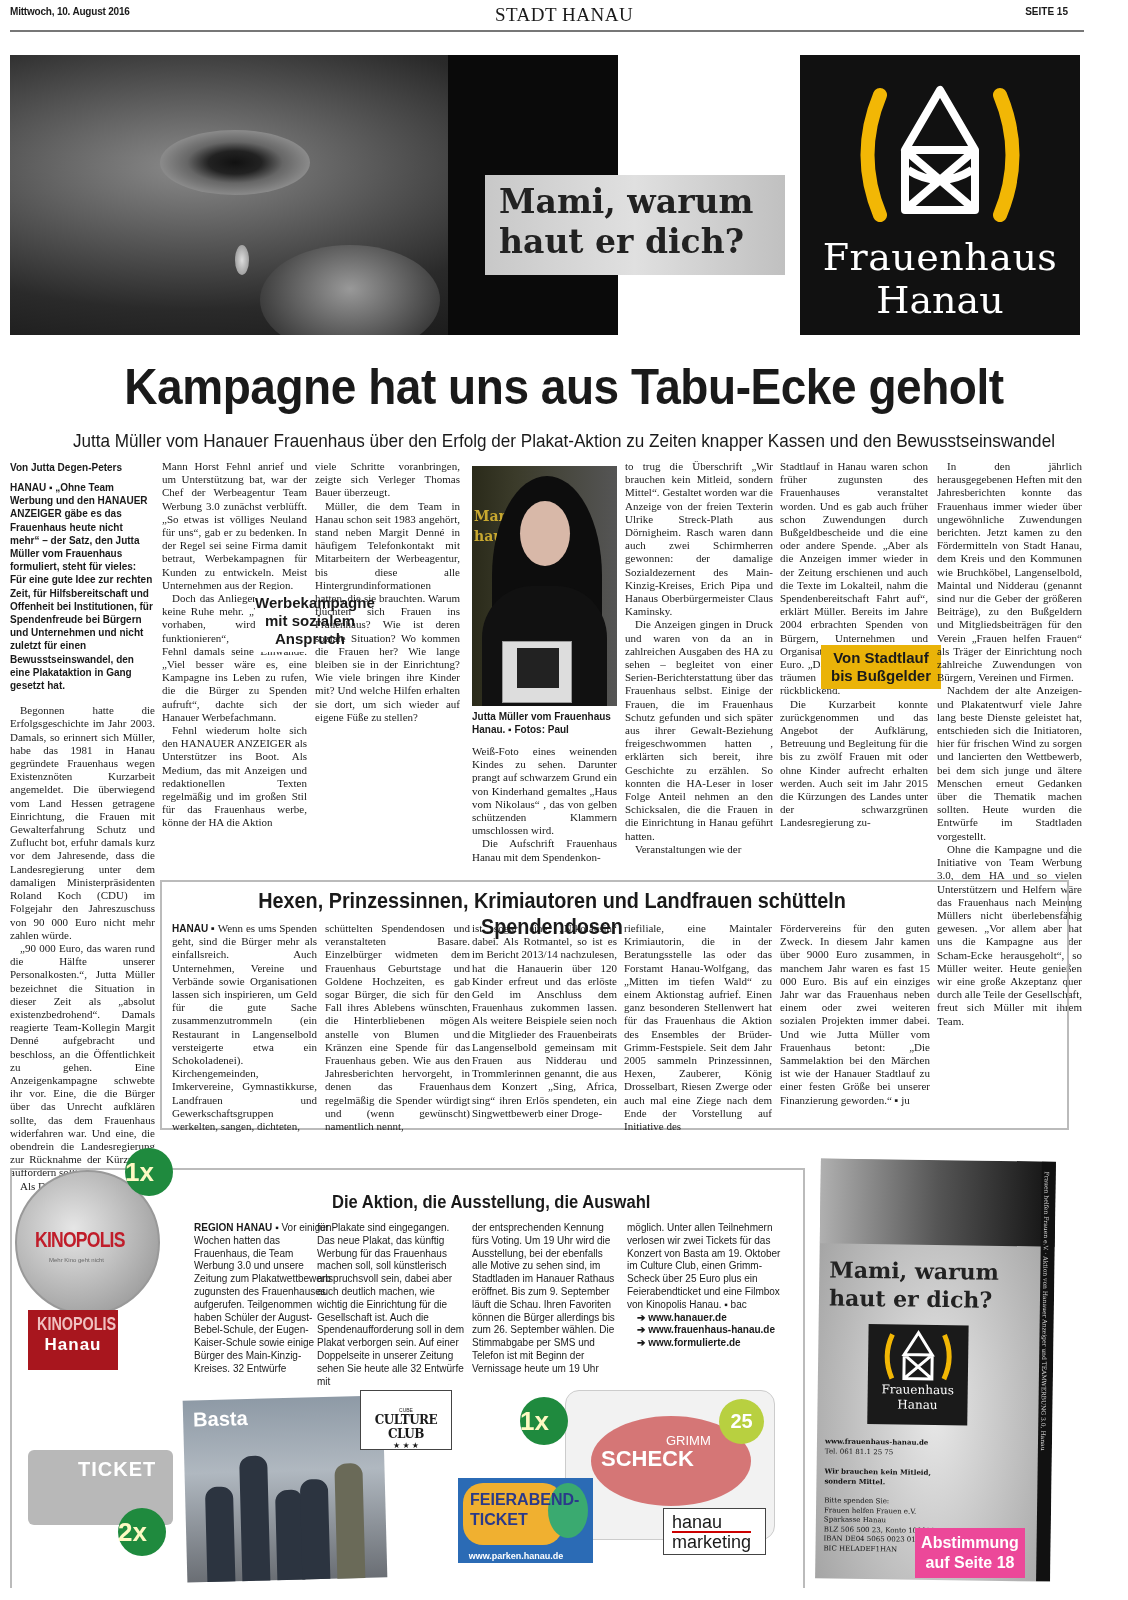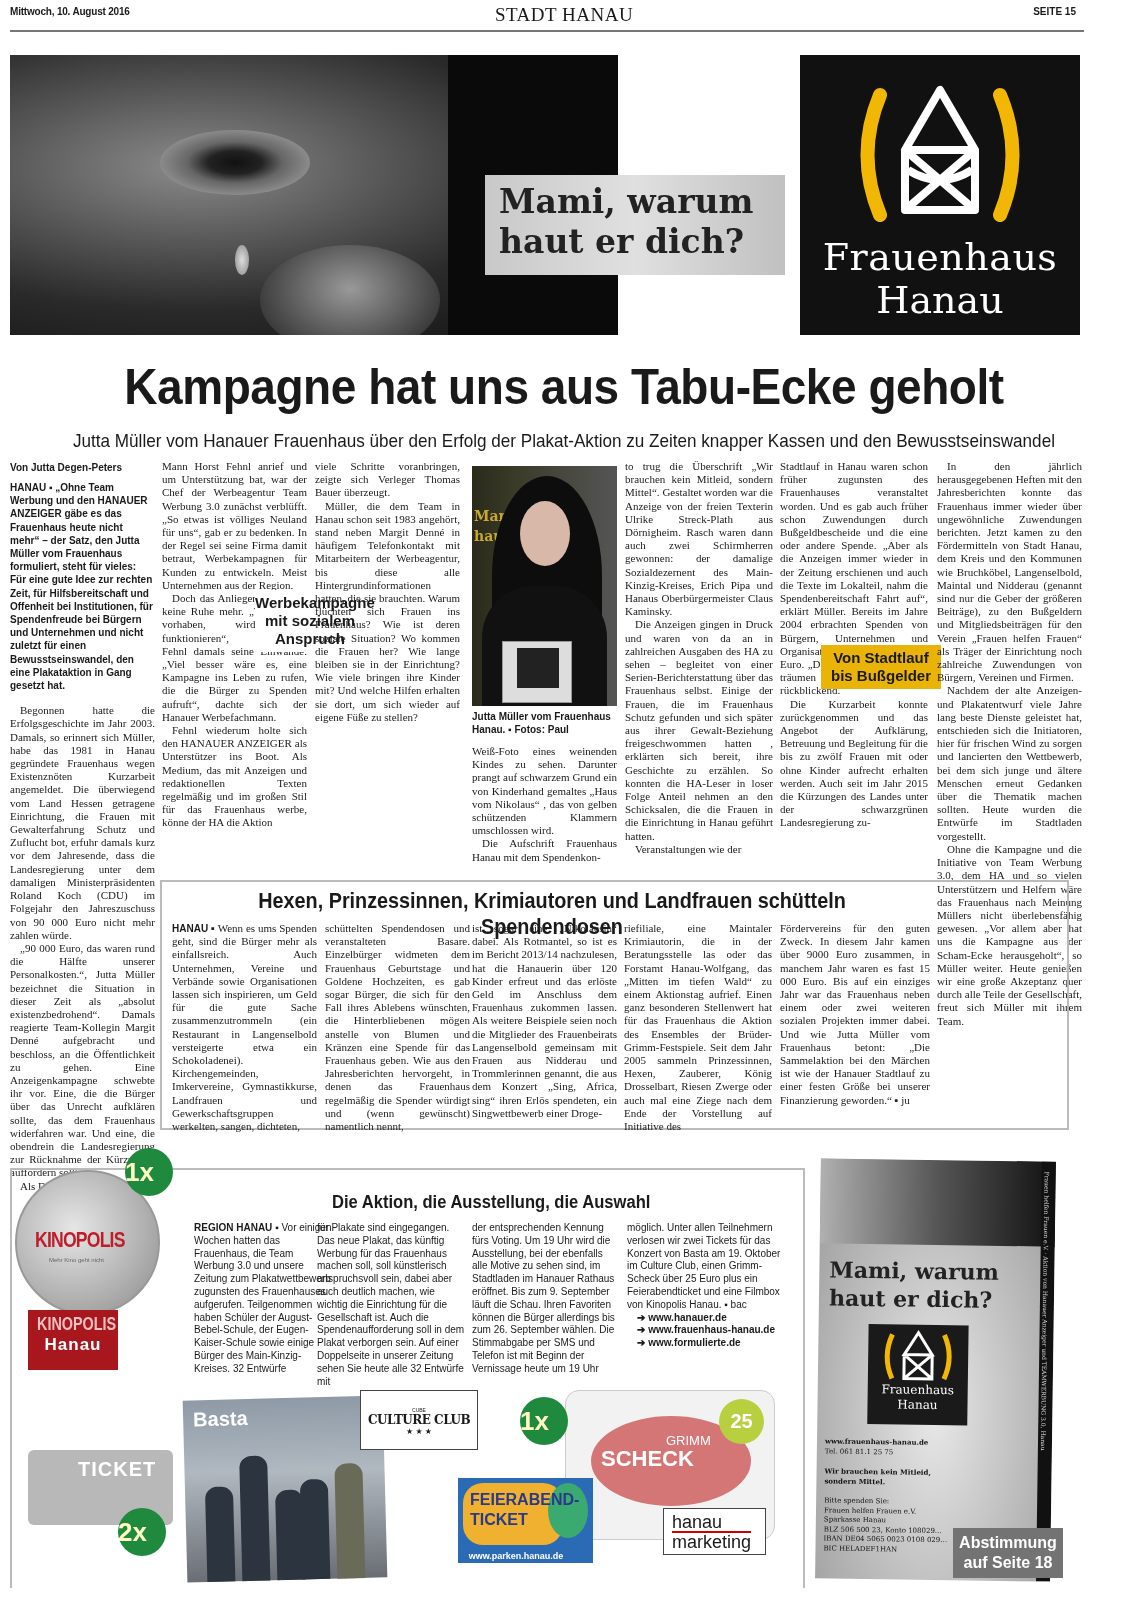--- a/index.html
+++ b/index.html
@@ -8,7 +8,7 @@
 .abs{position:absolute}
 .hdr-date{left:10px;top:6px;font:bold 10px "Liberation Sans",sans-serif;letter-spacing:-0.2px}
 .hdr-title{left:0;width:1128px;top:4px;text-align:center;font:19px "Liberation Serif",serif;letter-spacing:0.5px}
-.hdr-page{right:52px;top:6px;font:bold 10px "Liberation Sans",sans-serif}
+.hdr-page{right:60px;top:6px;font:bold 10px "Liberation Sans",sans-serif}
 .hdr-rule{left:10px;top:30px;width:1074px;height:2px;background:#777}
 .hero{left:10px;top:55px;width:608px;height:280px;background:radial-gradient(ellipse at 30% 40%,#8a8a8a 0%,#5a5a5a 30%,#2a2a2a 60%,#111 100%);overflow:hidden}
 .hero .eye{position:absolute;left:150px;top:75px;width:150px;height:65px;border-radius:50%;background:radial-gradient(ellipse at 50% 50%,#111 0%,#222 25%,#666 45%,#8a8a8a 70%,transparent 100%)}

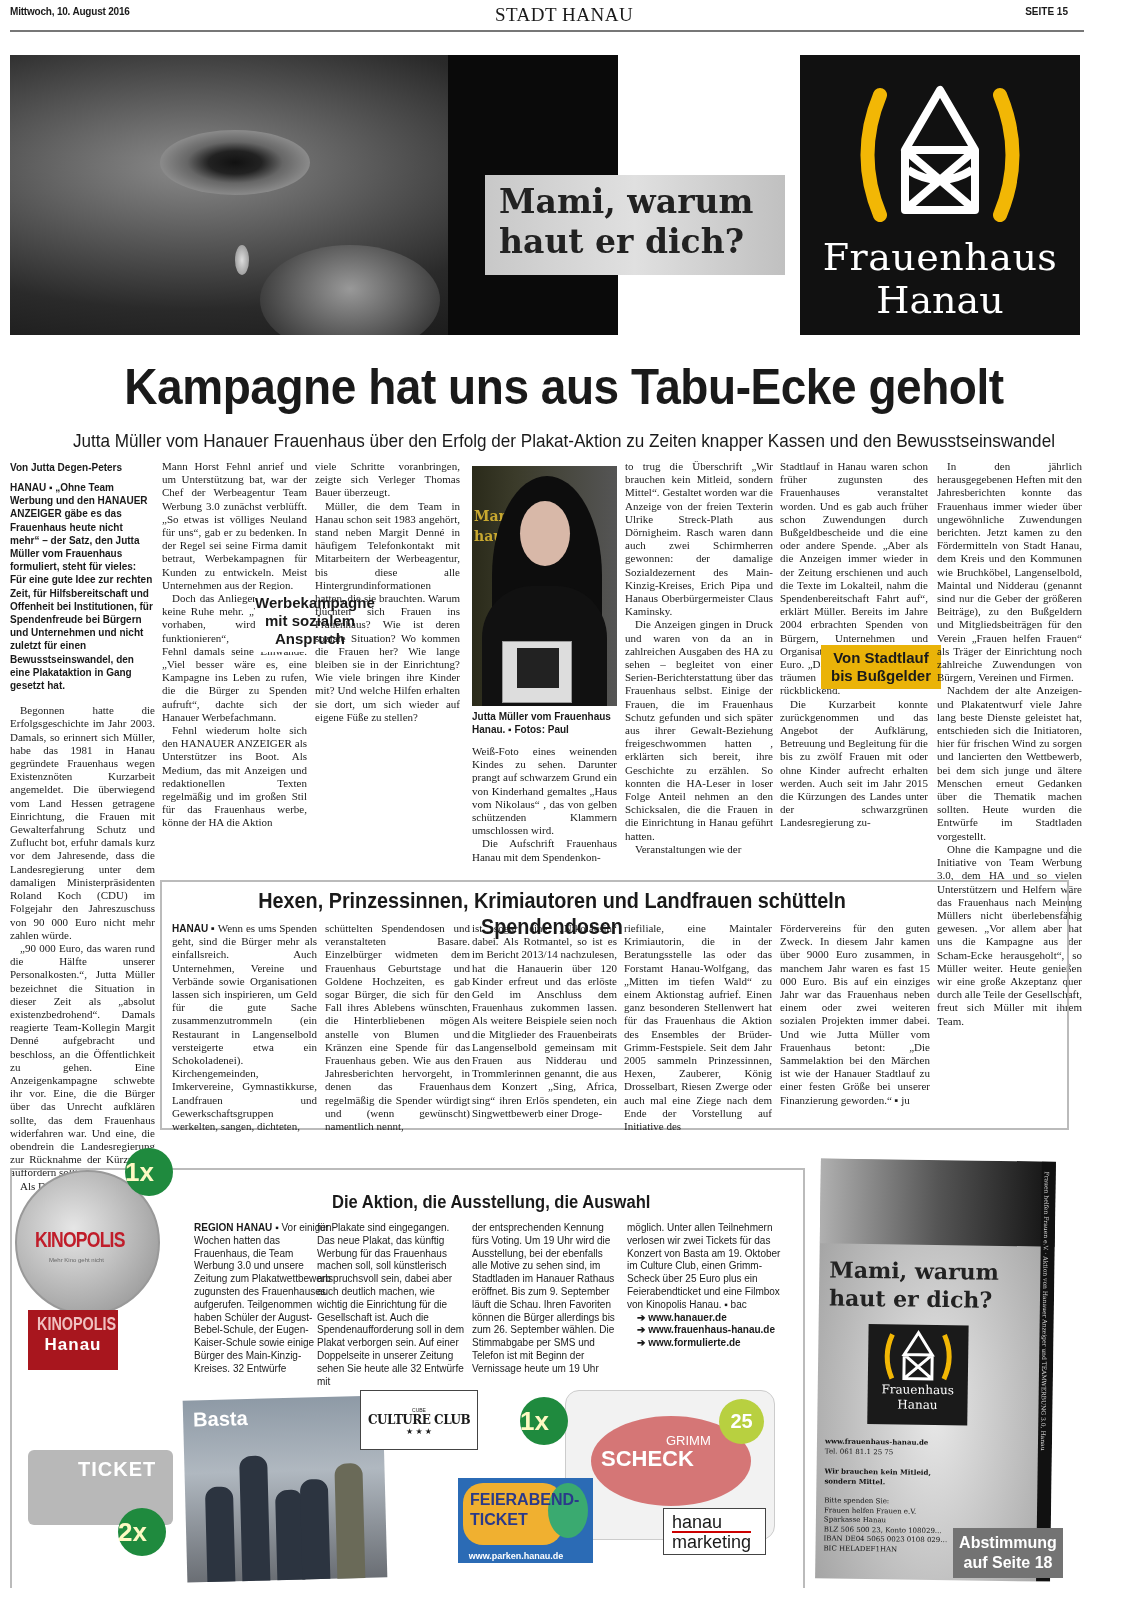--- a/index.html
+++ b/index.html
@@ -55,7 +55,7 @@
 .band{left:185px;top:1398px;width:200px;height:182px;background:linear-gradient(180deg,#8e9aa6 0%,#b0b8c0 40%,#6a6e74 100%);transform:rotate(-1.5deg)}
 .band .n{position:absolute;left:10px;top:8px;color:#fff;font:bold 20px "Liberation Sans",sans-serif}
 .band .fig{position:absolute;bottom:0;width:28px;height:110px;border-radius:12px 12px 0 0;background:#2c3440}
-.cclub{left:360px;top:1390px;width:118px;height:60px;background:#fff;border:1px solid #444;text-align:center}
+.cclub{left:360px;top:1390px;width:92px;height:60px;background:#fff;border:1px solid #444;text-align:center}
 .cclub .c1{font:5px "Liberation Sans",sans-serif;padding-top:16px}
 .cclub .c2{font:bold 12px "DejaVu Serif",serif;letter-spacing:-0.5px}
 .cclub .c3{font:8px "Liberation Sans",sans-serif}

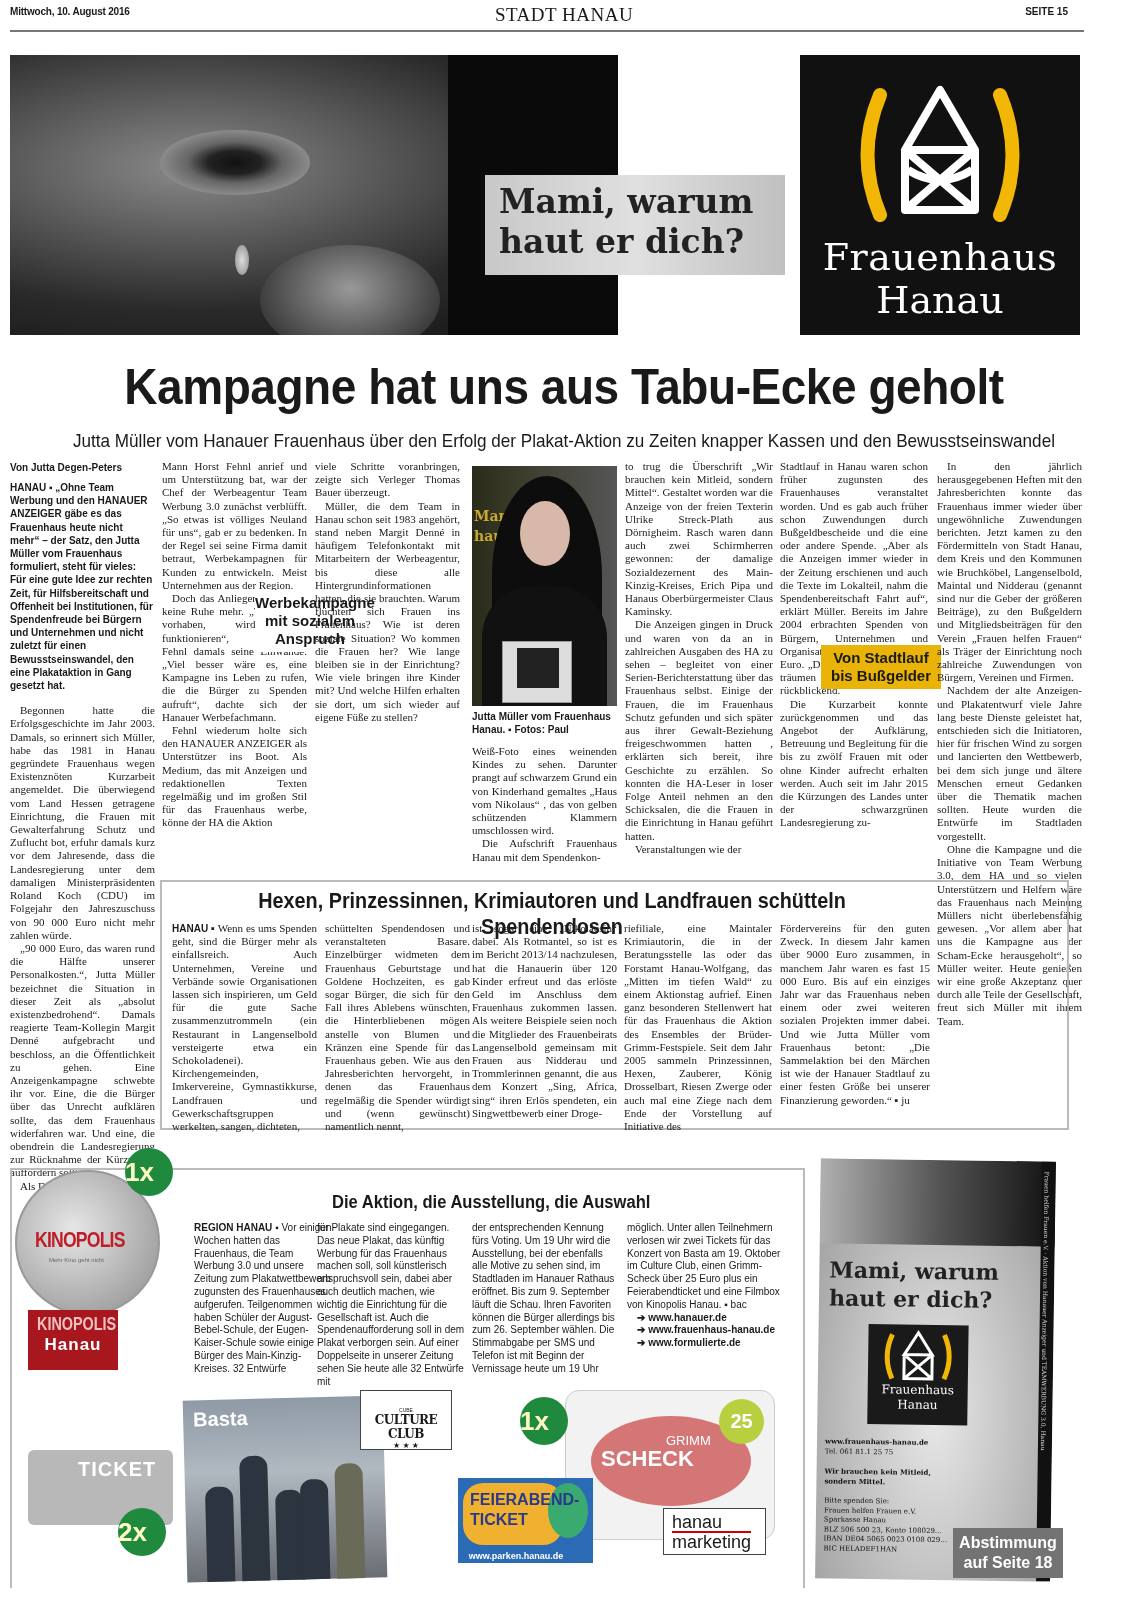--- a/index.html
+++ b/index.html
@@ -79,7 +79,7 @@
 .poster2 .lg .a{position:absolute;left:0;width:100px;top:58px;font:12px "DejaVu Serif",serif}
 .poster2 .lg .b{position:absolute;left:0;width:100px;top:73px;font:12px "DejaVu Serif",serif}
 .poster2 .info{position:absolute;left:8px;top:278px;font:7px/9.5px "DejaVu Serif",serif;color:#111}
-.abst{left:953px;top:1528px;width:110px;height:50px;background:#737373;color:#fff;text-align:center;font:bold 16px/20px "Liberation Sans",sans-serif;padding-top:5px}
+.abst{left:915px;top:1528px;width:110px;height:50px;background:#ec4899;color:#fff;text-align:center;font:bold 16px/20px "Liberation Sans",sans-serif;padding-top:5px}
 </style>
 </head>
 <body>

